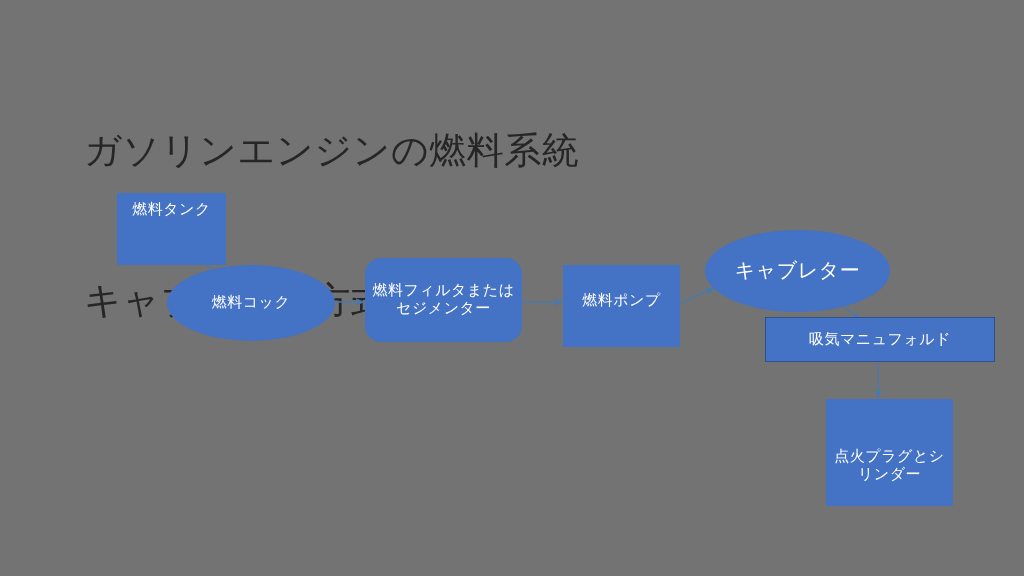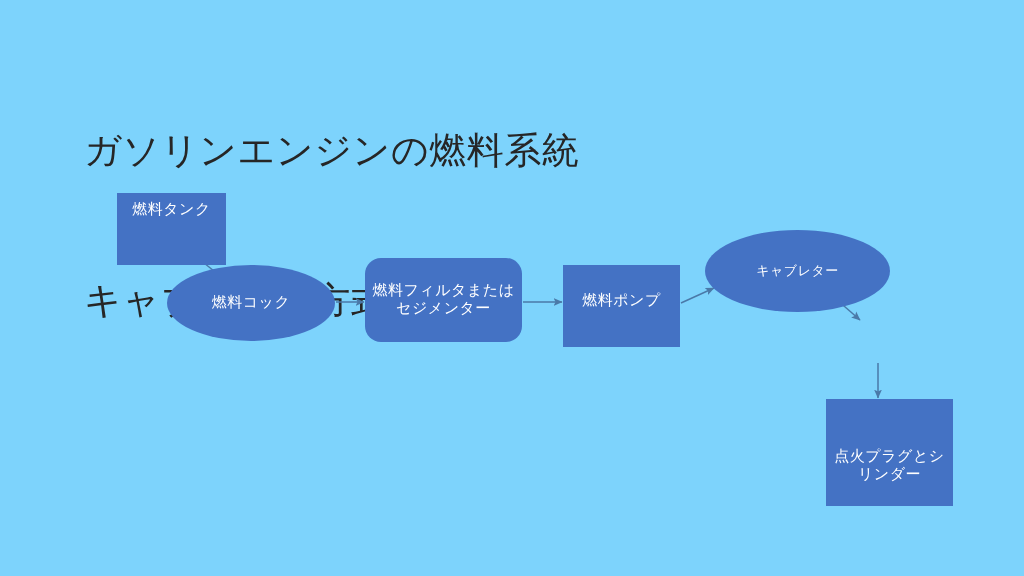--- a/index.html
+++ b/index.html
@@ -19,7 +19,7 @@
     left: 0; top: 0;
     width: 1024px;
     height: 576px;
-    background: #7dd3fc;
+    background: #737373;
   }
 
   

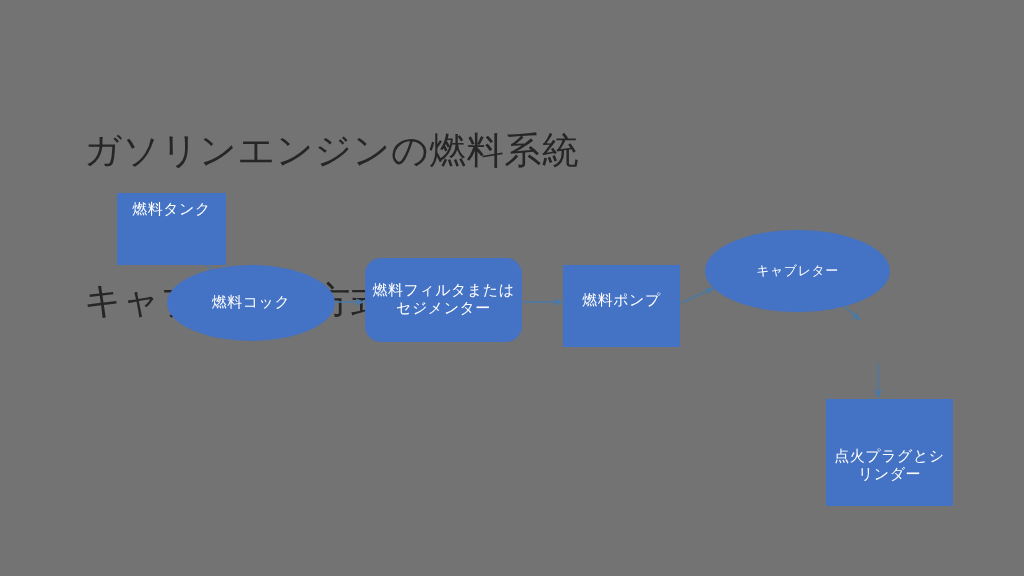--- a/index.html
+++ b/index.html
@@ -96,7 +96,7 @@
   }
   #node-carburetor {
     left: 705px; top: 230px; width: 185px; height: 82px;
-    font-size: 13px;
+    font-size: 20px;
   }
   #node-intake-manifold {
     left: 765px; top: 317px; width: 230px; height: 45px;

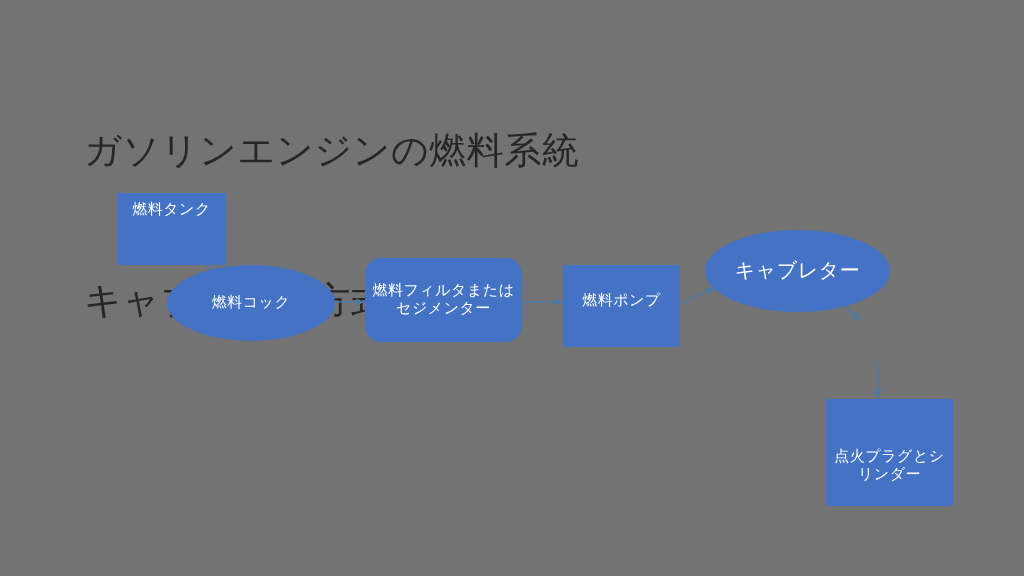--- a/index.html
+++ b/index.html
@@ -161,6 +161,9 @@
       <span class="node-label">キャブレター</span>
     </div>
 
+    <div class="node rect bordered" id="node-intake-manifold">
+      <span class="node-label">吸気マニュフォルド</span>
+    </div>
 
     <div class="node rect" id="node-spark-plug-cylinder">
       <span class="node-label">点火プラグとシリンダー</span>

